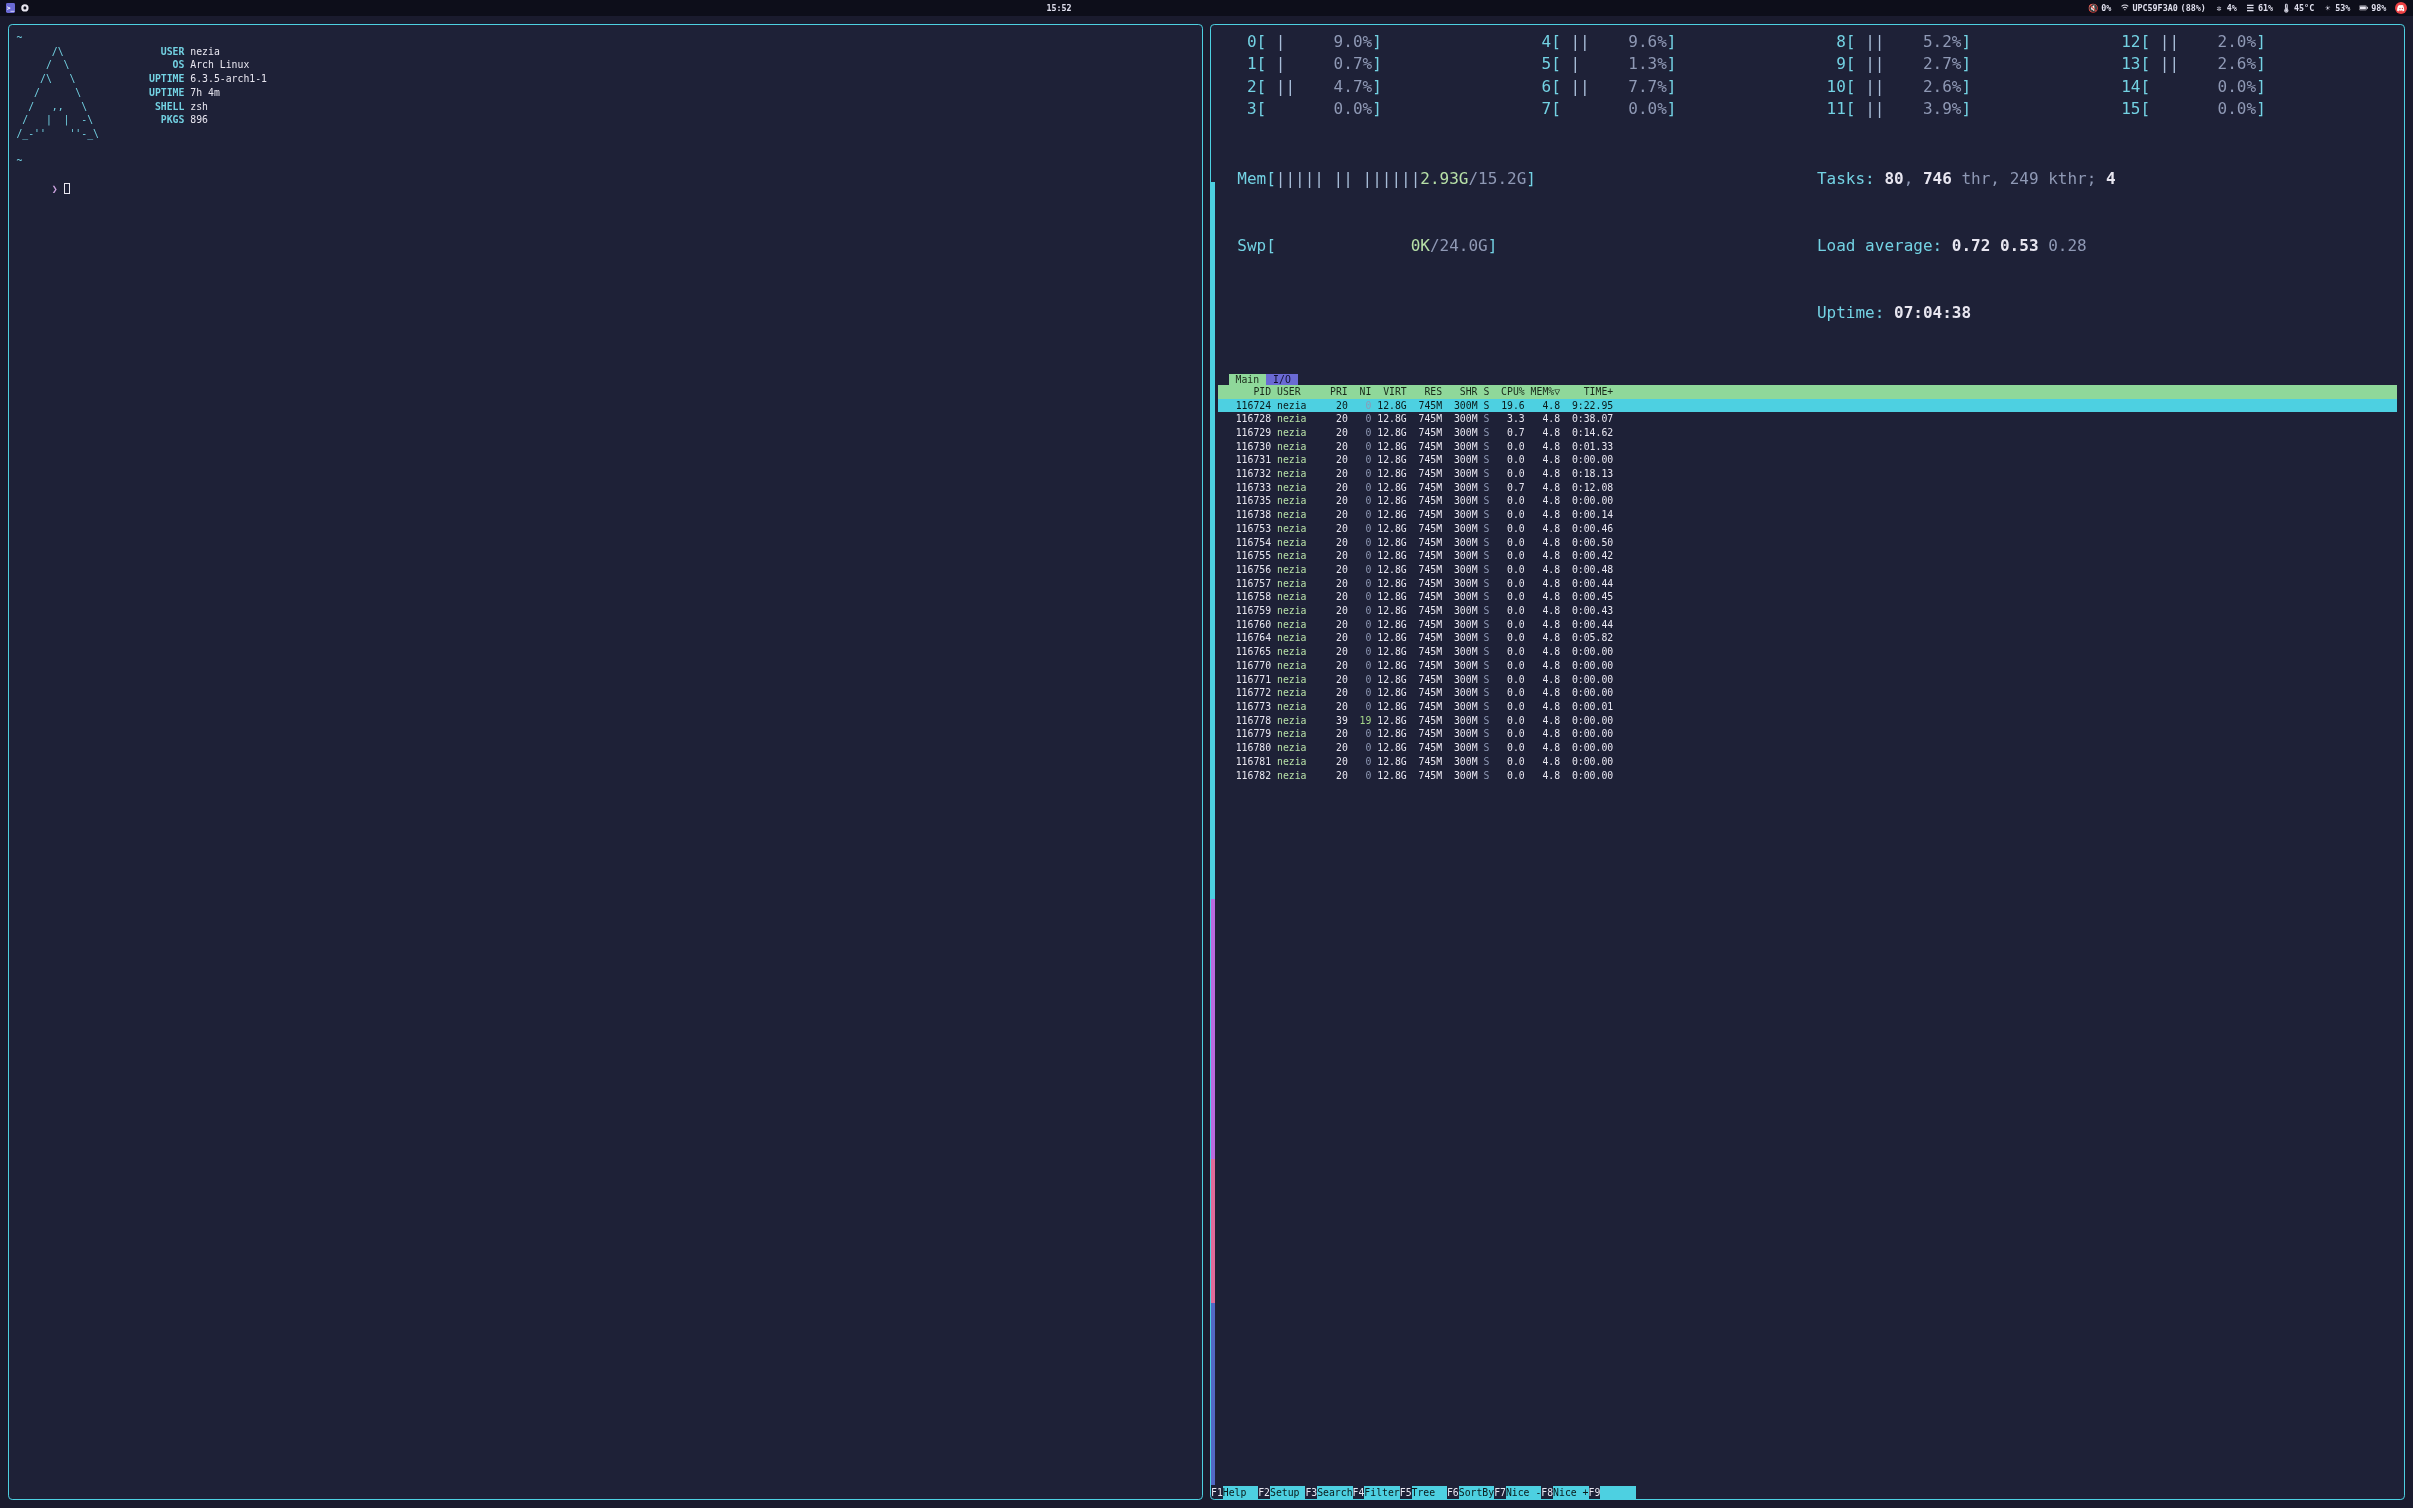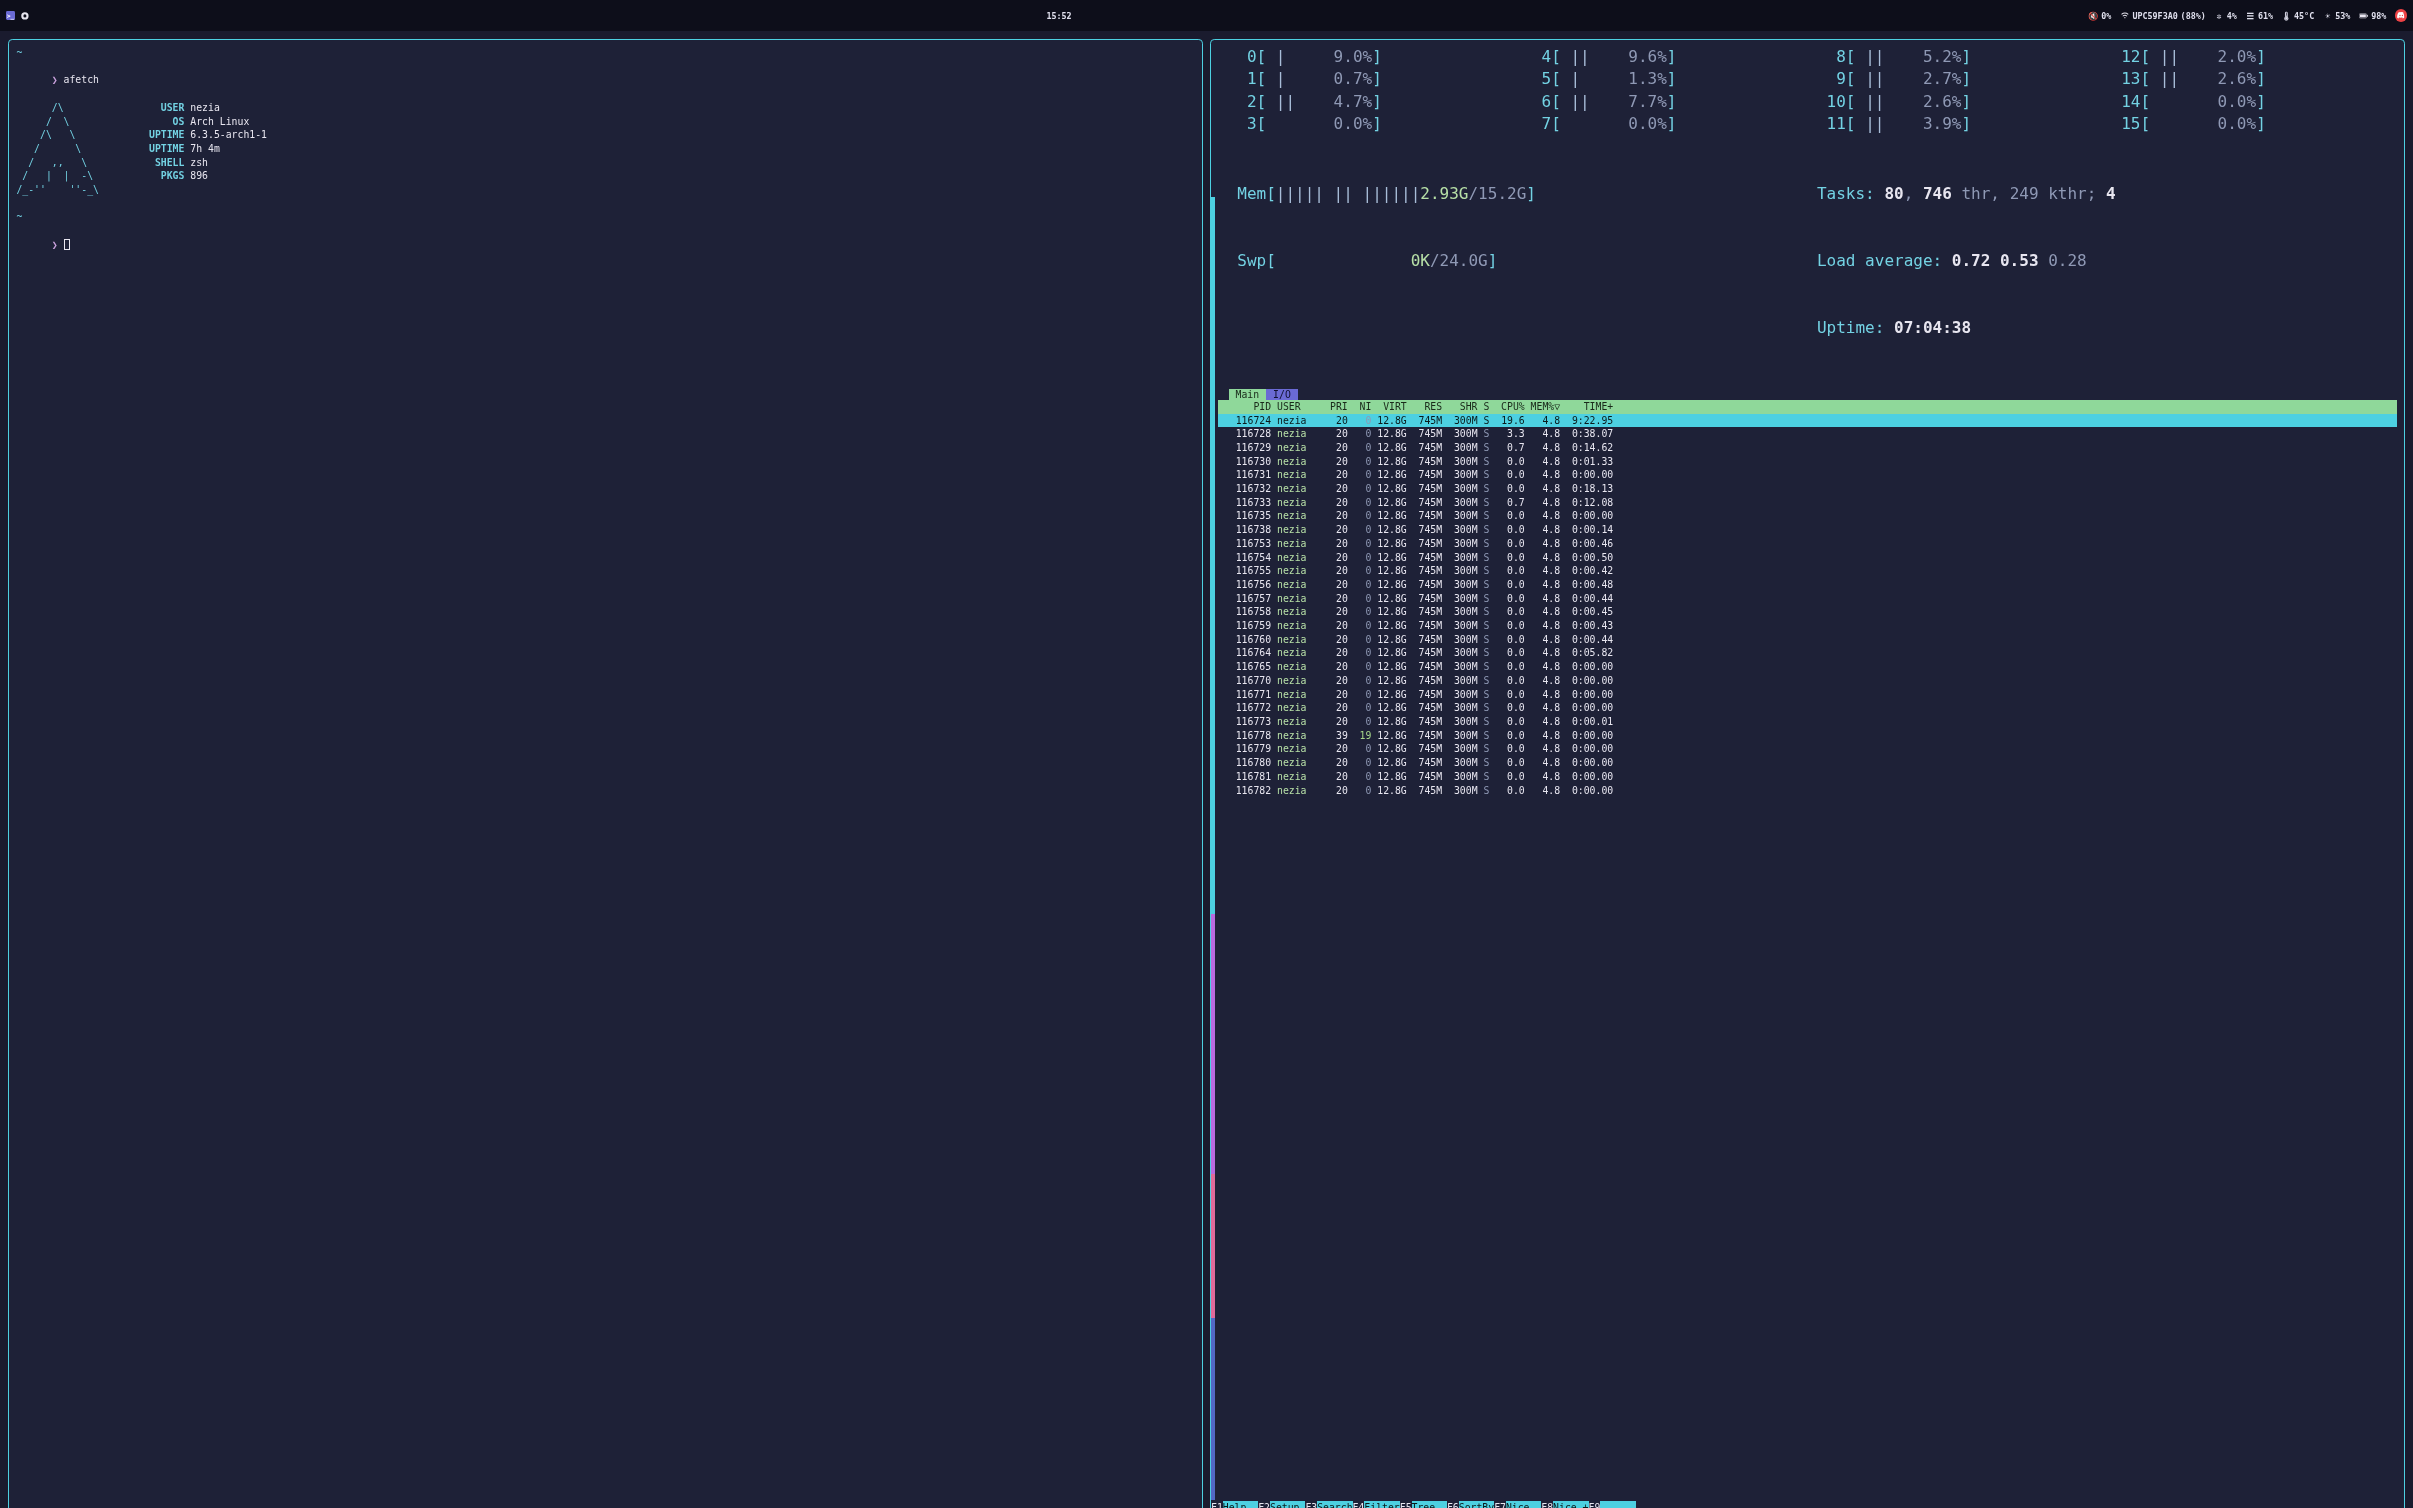--- a/index.html
+++ b/index.html
@@ -17,7 +17,7 @@
 
   
   .topbar {
-    height: 31px;
+    height: 16px;
     background: #0d0e1a;
     display: flex;
     align-items: center;

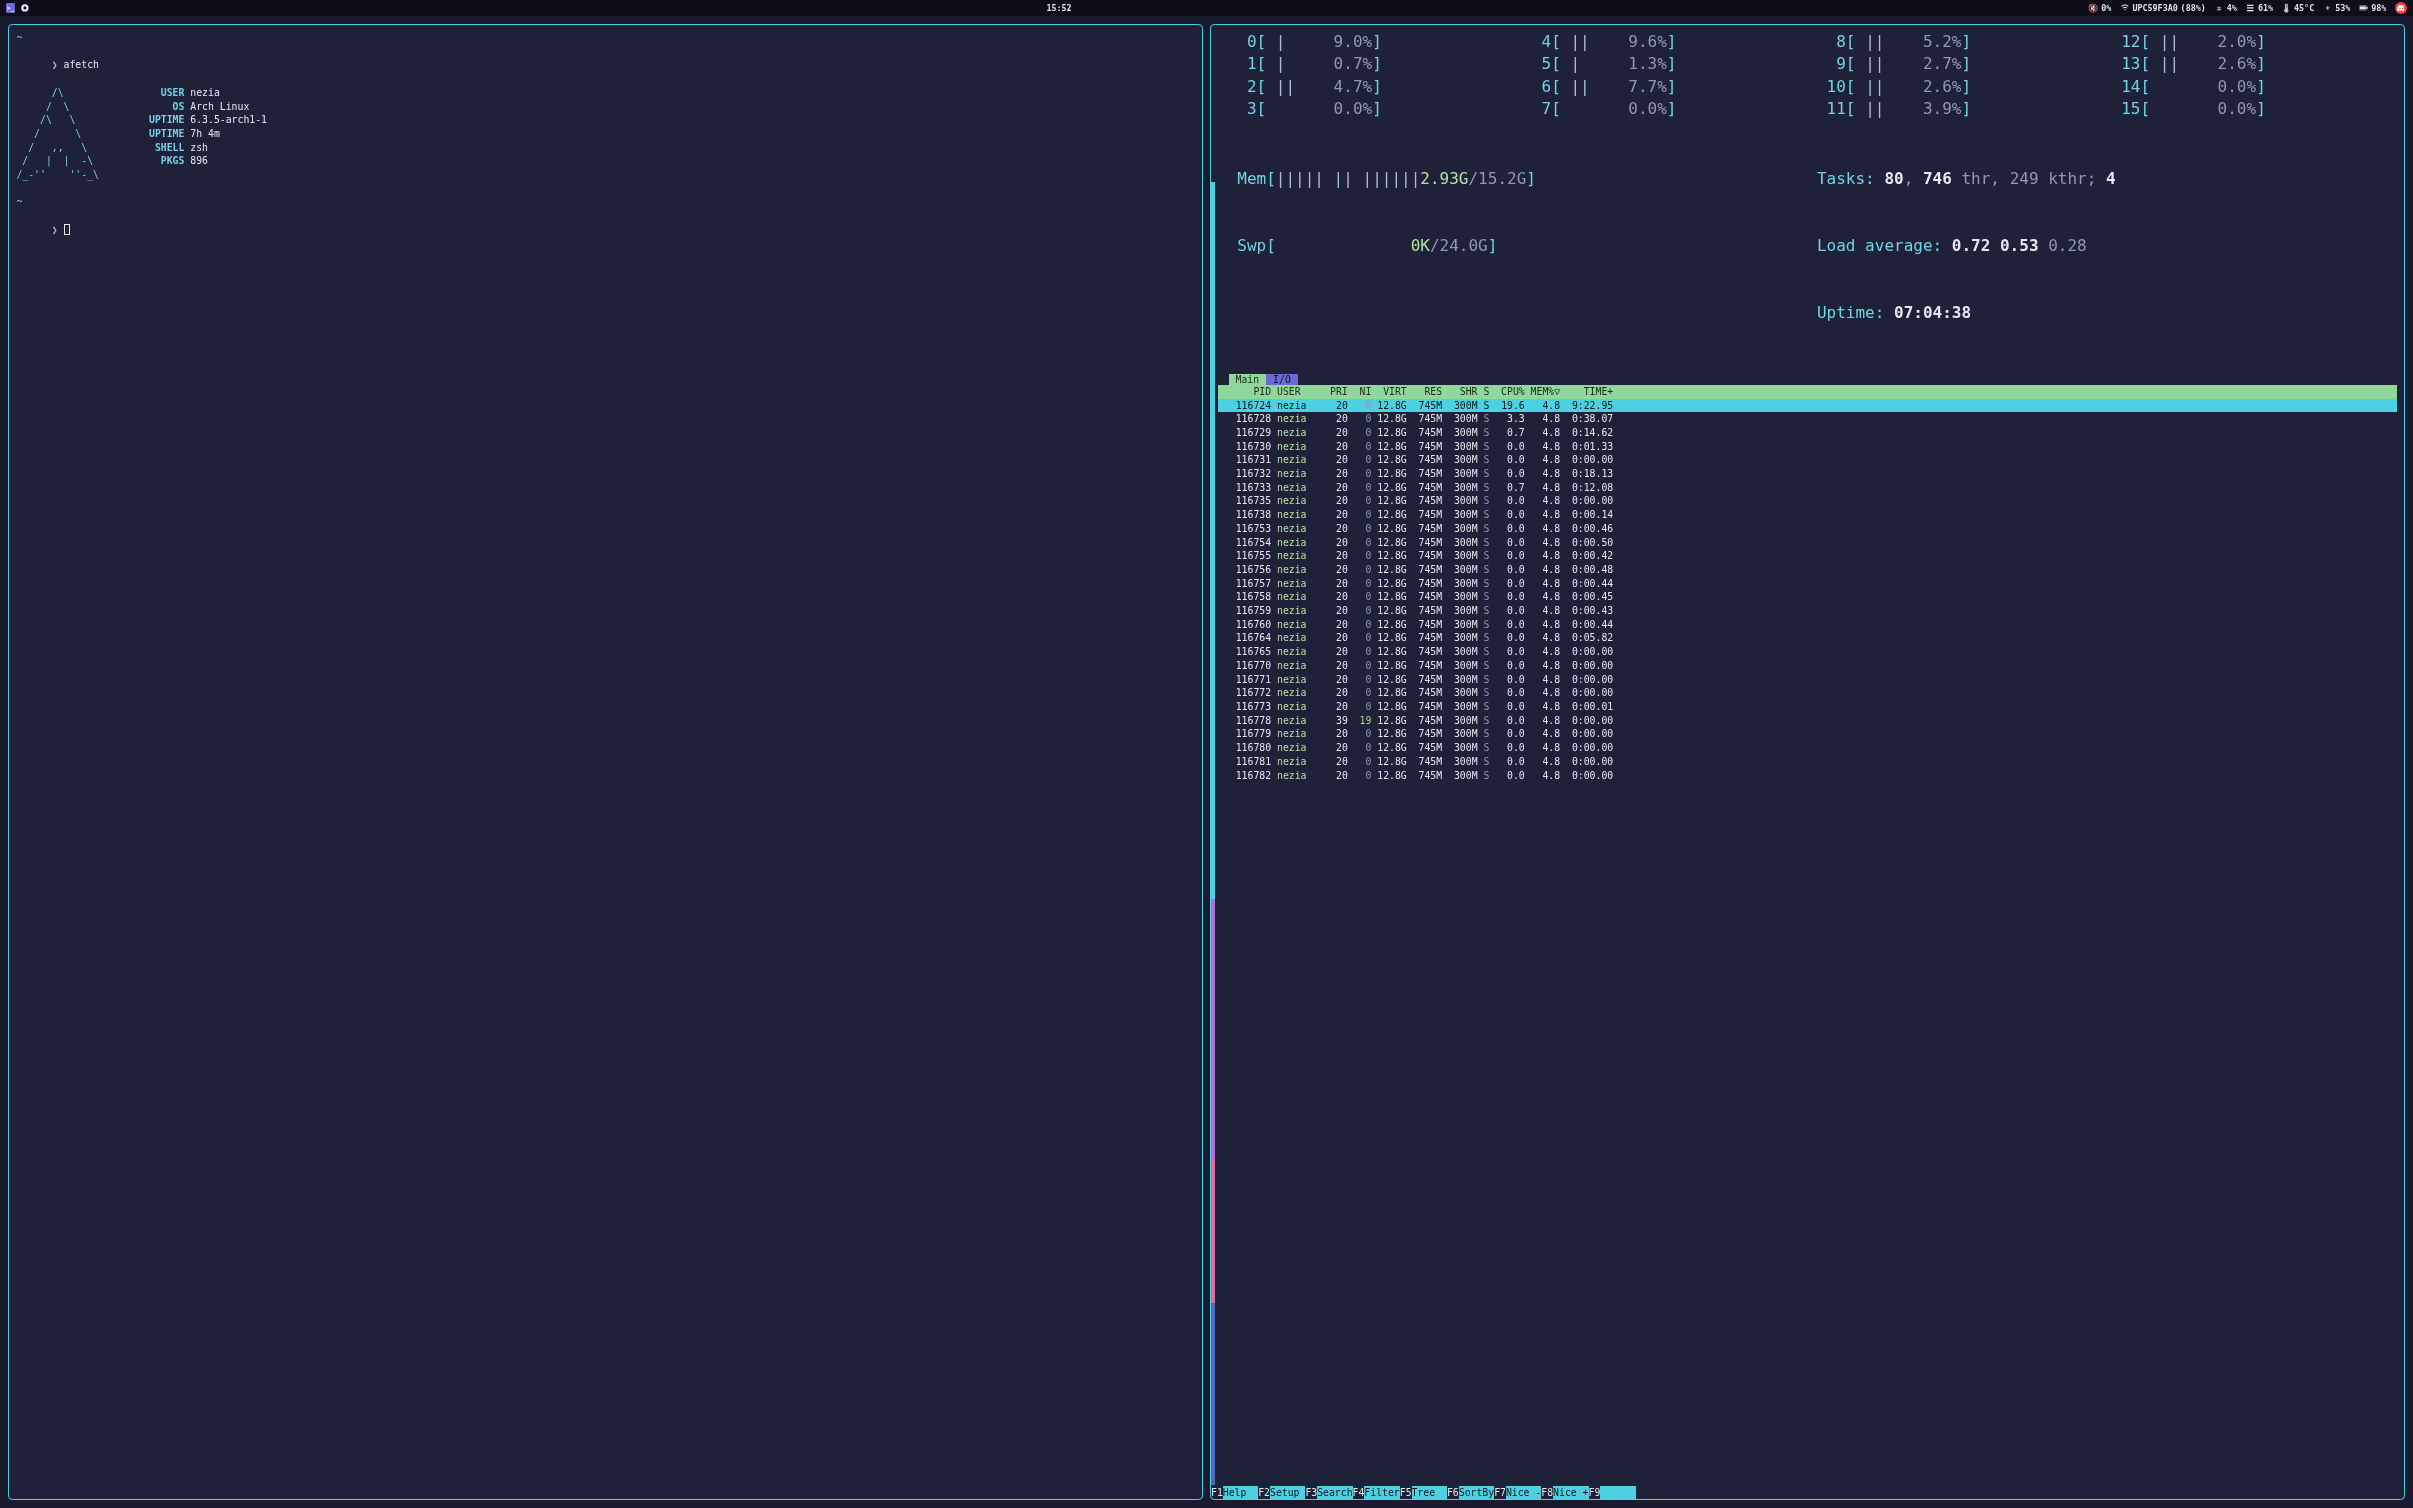--- a/index.html
+++ b/index.html
@@ -215,9 +215,6 @@
 
   <div class="pane pane-left">
     <div class="term-line"><span class="tilde">~</span></div>
-    <div class="term-line">
-      <span class="prompt-sigil">❯ </span><span class="cmd">afetch</span>
-    </div>
     <div class="afetch-row">
       <div class="afetch-art">      /\
      /  \

